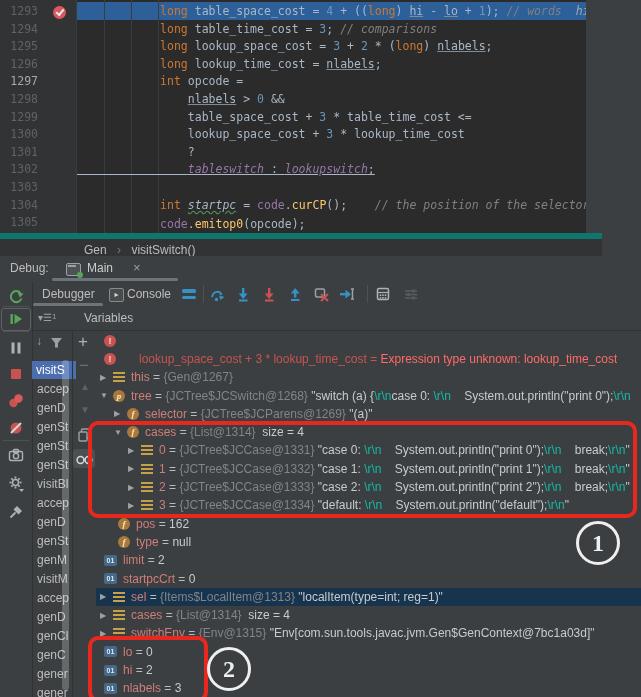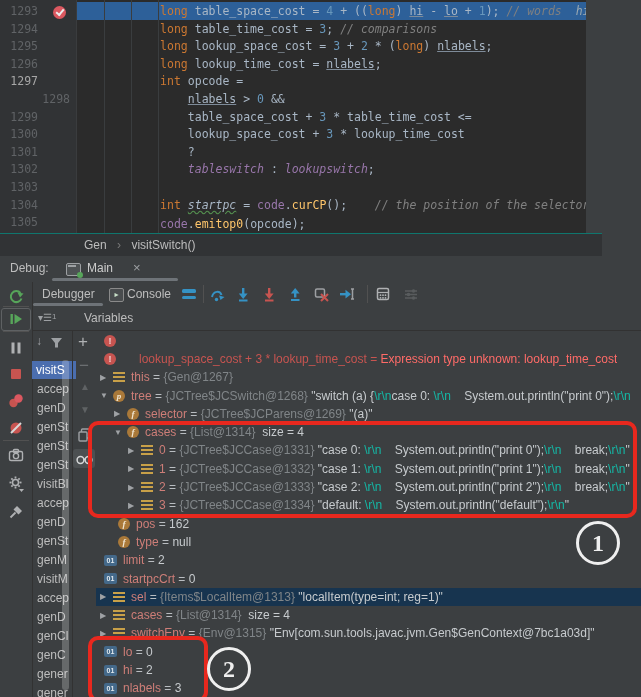--- a/index.html
+++ b/index.html
@@ -91,7 +91,7 @@
         <div class="lnum" style="top: 38.2px;">1295</div>
         <div class="lnum" style="top: 55.8px;">1296</div>
         <div class="lnum cur" style="top: 73.4px;">1297</div>
-        <div class="lnum" style="top: 91px; padding-left: 32px;">1298</div>
+        <div class="lnum" style="top: 91px;">1298</div>
         <div class="lnum" style="top: 108.6px;">1299</div>
         <div class="lnum" style="top: 126.2px;">1300</div>
         <div class="lnum" style="top: 143.8px;">1301</div>

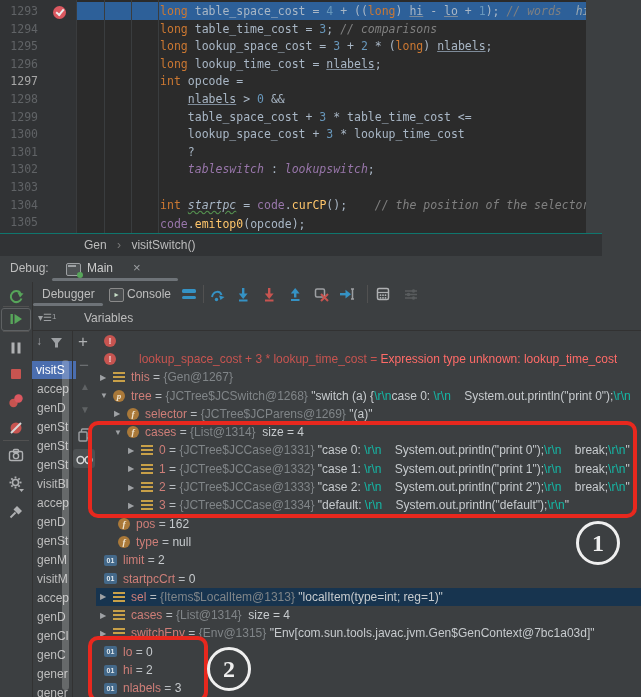--- a/index.html
+++ b/index.html
@@ -113,7 +113,7 @@
         <div class="cline" style="top: 108.6px;"><span>                </span><span class="tk-pl">table_space_cost + </span><span class="tk-num">3</span><span class="tk-pl"> * table_time_cost &lt;=</span></div>
         <div class="cline" style="top: 126.2px;"><span>                </span><span class="tk-pl">lookup_space_cost + </span><span class="tk-num">3</span><span class="tk-pl"> * lookup_time_cost</span></div>
         <div class="cline" style="top: 143.8px;"><span>                </span><span class="tk-pl">?</span></div>
-        <div class="cline" style="top: 161.4px;"><span>                </span><span class="tk-const">tableswitch</span><span class="tk-pl"> : </span><span class="tk-const">lookupswitch</span><span class="tk-pl">;</span></div>
+        <div class="cline" style="top: 161.4px; text-decoration: underline;"><span>                </span><span class="tk-const">tableswitch</span><span class="tk-pl"> : </span><span class="tk-const">lookupswitch</span><span class="tk-pl">;</span></div>
         <div class="cline" style="top: 179px;"><span></span></div>
         <div class="cline" style="top: 196.6px;"><span>            </span><span class="tk-kw">int</span><span class="tk-pl"> </span><span class="tk-typo">startpc</span><span class="tk-pl"> = </span><span class="tk-fld">code</span><span class="tk-pl">.</span><span class="tk-mtd">curCP</span><span class="tk-pl">();    </span><span class="tk-cmt">// the position of the selector operation</span></div>
         <div class="cline" style="top: 216px;"><span>            </span><span class="tk-fld">code</span><span class="tk-pl">.</span><span class="tk-mtd">emitop0</span><span class="tk-pl">(opcode);</span></div>

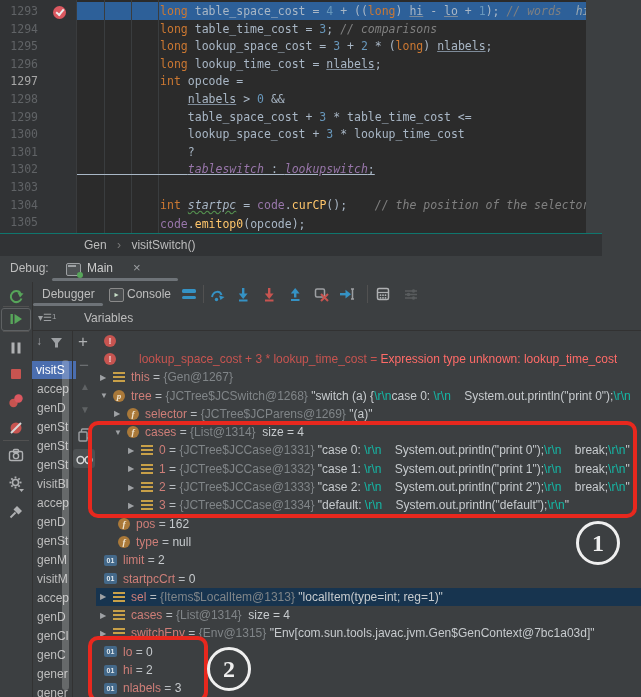--- a/index.html
+++ b/index.html
@@ -23,7 +23,7 @@
   .bp{position:absolute;width:13px;height:13px;border-radius:50%;background:#DB5860;}
   .bp::after{content:"";position:absolute;left:3px;top:3px;width:6px;height:3px;border-left:2px solid #EDEDED;border-bottom:2px solid #EDEDED;transform:rotate(-50deg);}
   
-  #crumbs{position:absolute;left:0;top:233px;width:602px;height:23px;background:#313335;border-top:1px solid #0f766e;line-height:23px;}
+  #crumbs{position:absolute;left:0;top:233px;width:602px;height:23px;background:#313335;border-top:6px solid #0f766e;line-height:23px;}
   #crumbs .sep{color:#787878;margin:0 7px;}
   
   #dbghead{position:absolute;left:0;top:256px;width:641px;height:26px;background:#3C3F41;}

